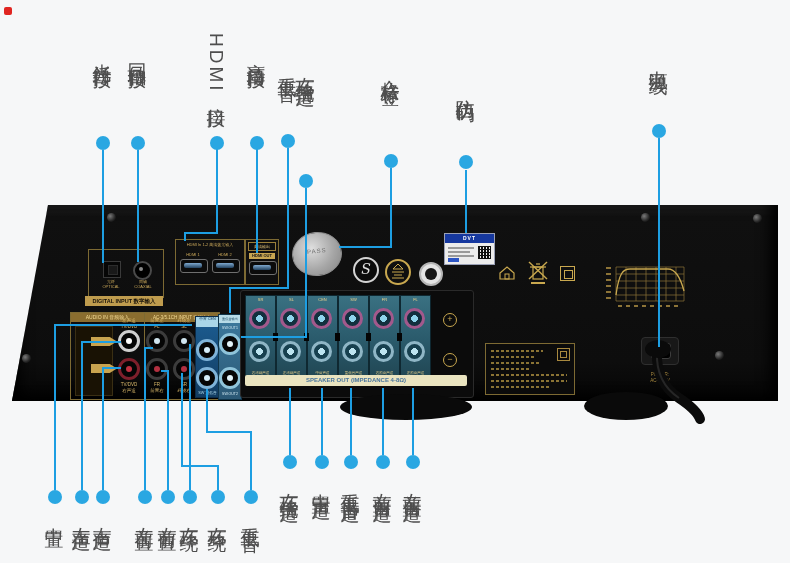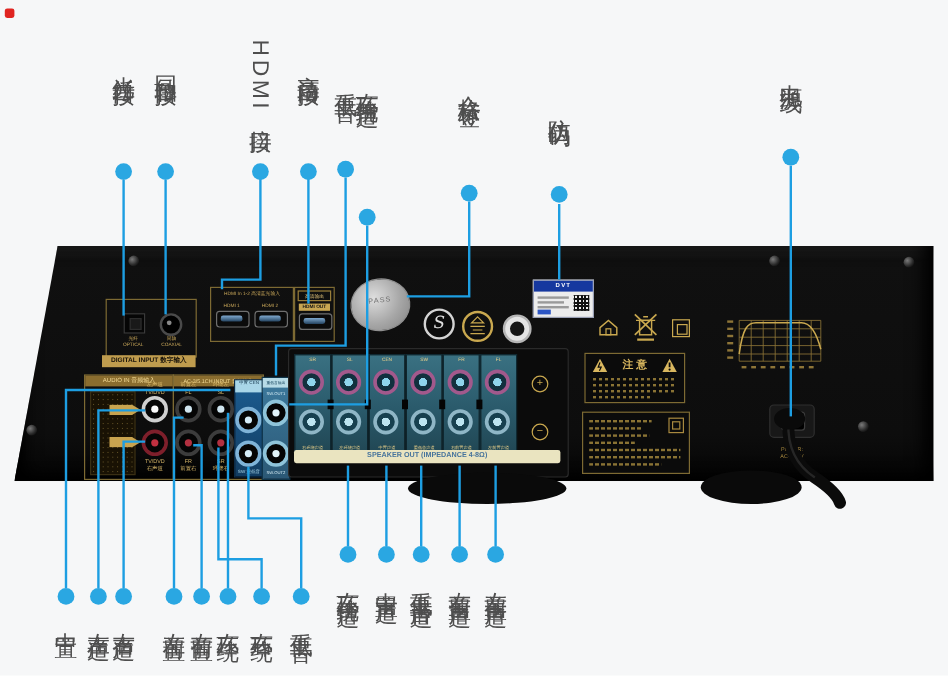--- a/index.html
+++ b/index.html
@@ -189,26 +189,6 @@
       </svg>
     </div>
 
-    <div class="abs goldbox" style="left:475px;top:89px;width:82px;height:40px;background:#0b0b0b;">
-      <div class="abs" style="left:5px;top:3px;">
-        <svg width="14" height="13">
-            <polygon points="7,1 13,12 1,12" fill="#d9b75f"></polygon>
-          <polyline points="7,4 5.5,8 8,8 6.5,11" fill="none" stroke="#0b0b0b" stroke-width="1"></polyline>
-          </svg>
-      </div>
-      <div class="abs" style="left:22px;top:3px;width:38px;text-align:center;font-size:9px;font-weight:bold;color:#d9b75f;">注 意</div>
-      <div class="abs" style="left:63px;top:3px;">
-        <svg width="14" height="13">
-            <polygon points="7,1 13,12 1,12" fill="#d9b75f"></polygon>
-          <line x1="7" y1="4" x2="7" y2="8" stroke="#0b0b0b" stroke-width="1.5"></line>
-          <circle cx="7" cy="10" r="0.9" fill="#0b0b0b"></circle>
-          </svg>
-      </div>
-      <div class="abs dash" style="left:6px;top:20px;width:70px;"></div>
-      <div class="abs dash" style="left:6px;top:25px;width:70px;"></div>
-      <div class="abs dash" style="left:6px;top:30px;width:70px;"></div>
-      <div class="abs dash" style="left:6px;top:35px;width:48px;"></div>
-    </div>
 
     <div class="abs goldbox" style="left:473px;top:138px;width:88px;height:50px;background:#0b0b0b;">
       <div class="abs" style="right:4px;top:4px;width:11px;height:11px;border:1px solid #a8893f;">

